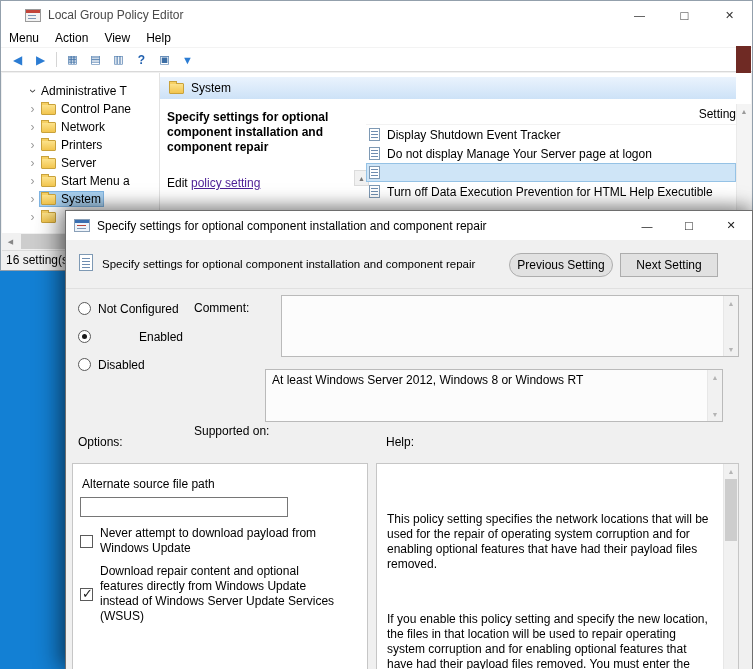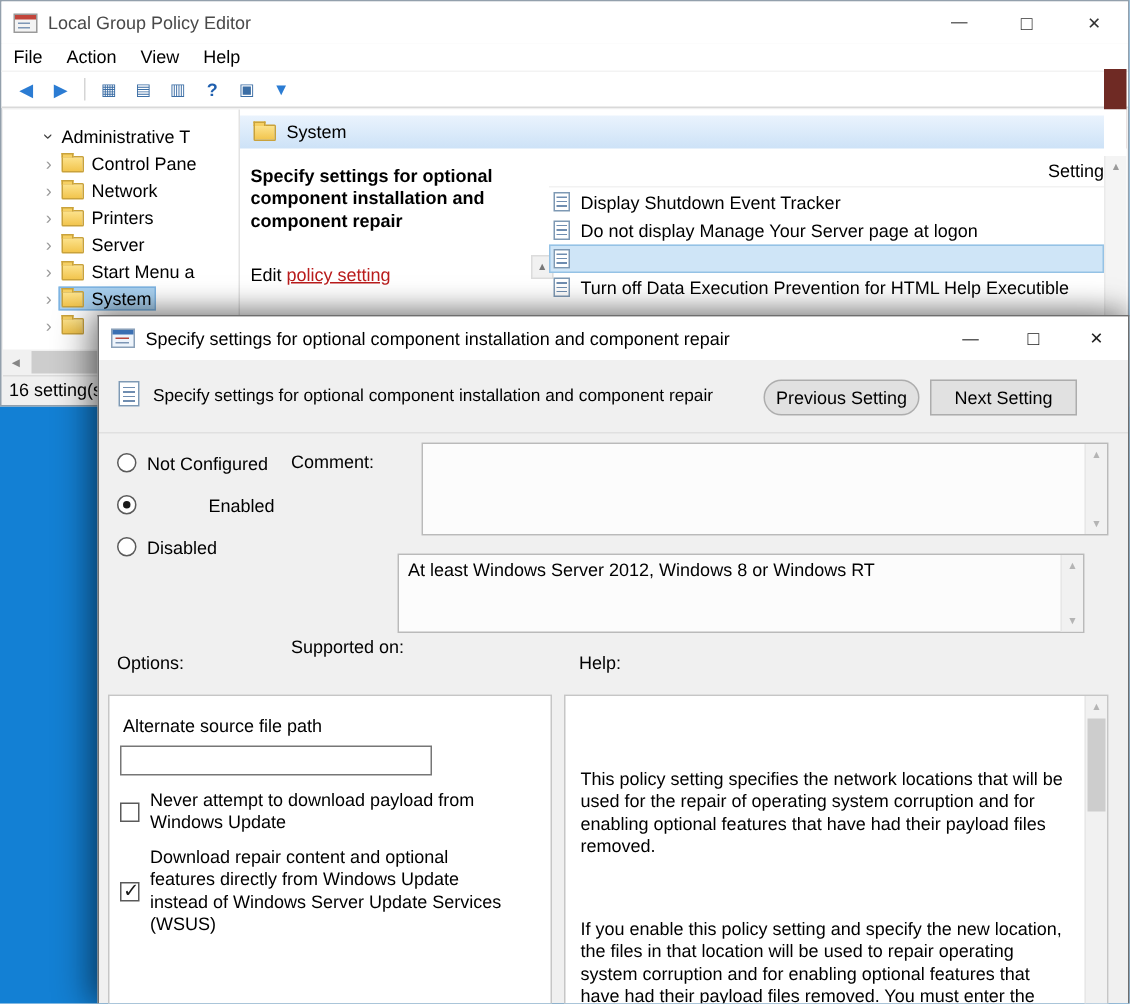--- a/index.html
+++ b/index.html
@@ -14,7 +14,7 @@
   
   #gpe { position:absolute; left:0; top:0; width:753px; height:271px;
          background:#f0f0f0; border:1px solid #93a0ac; }
-  .titlebar { height:28px; background:#fff; display:flex; align-items:center; }
+  .titlebar { height:28px; background:#fff; display:flex; align-items:center;padding-left:16px; }
   .gpe-icon { width:16px; height:13px; margin-left:8px; background:#f3f3f3; border:1px solid #9a9a9a; position:relative; flex:none; }
   .gpe-icon::before { content:""; position:absolute; left:0; right:0; top:0; height:3px; background:#c2443a; }
   .gpe-icon::after  { content:""; position:absolute; left:2px; top:5px; width:8px; height:1px; background:#7d96b5; box-shadow:0 3px 0 #7d96b5; }

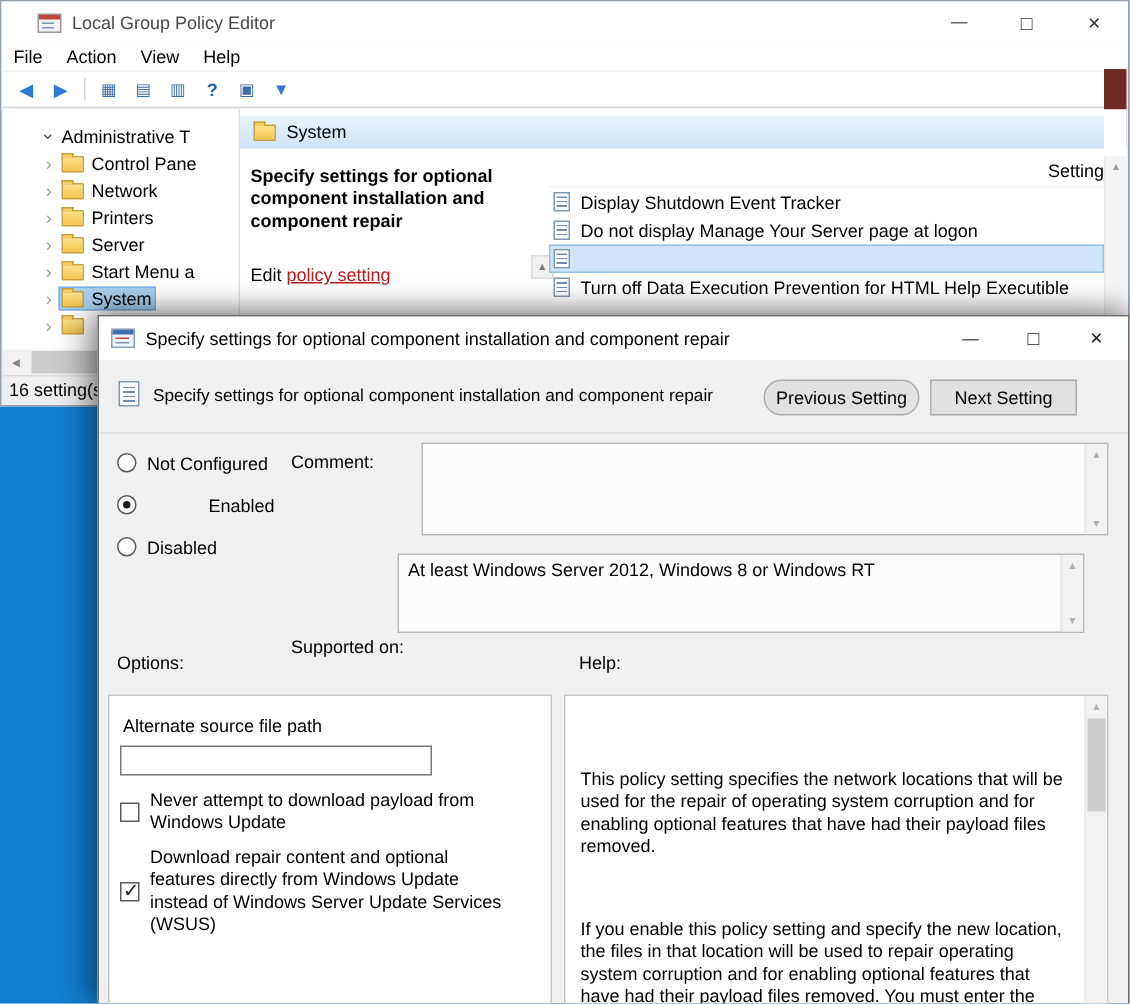--- a/index.html
+++ b/index.html
@@ -153,7 +153,7 @@
   </div>
 
   <div class="menubar">
-    <span class="menu-item">File</span>
+    <span class="menu-item">Menu</span>
     <span class="menu-item">Action</span>
     <span class="menu-item">View</span>
     <span class="menu-item">Help</span>

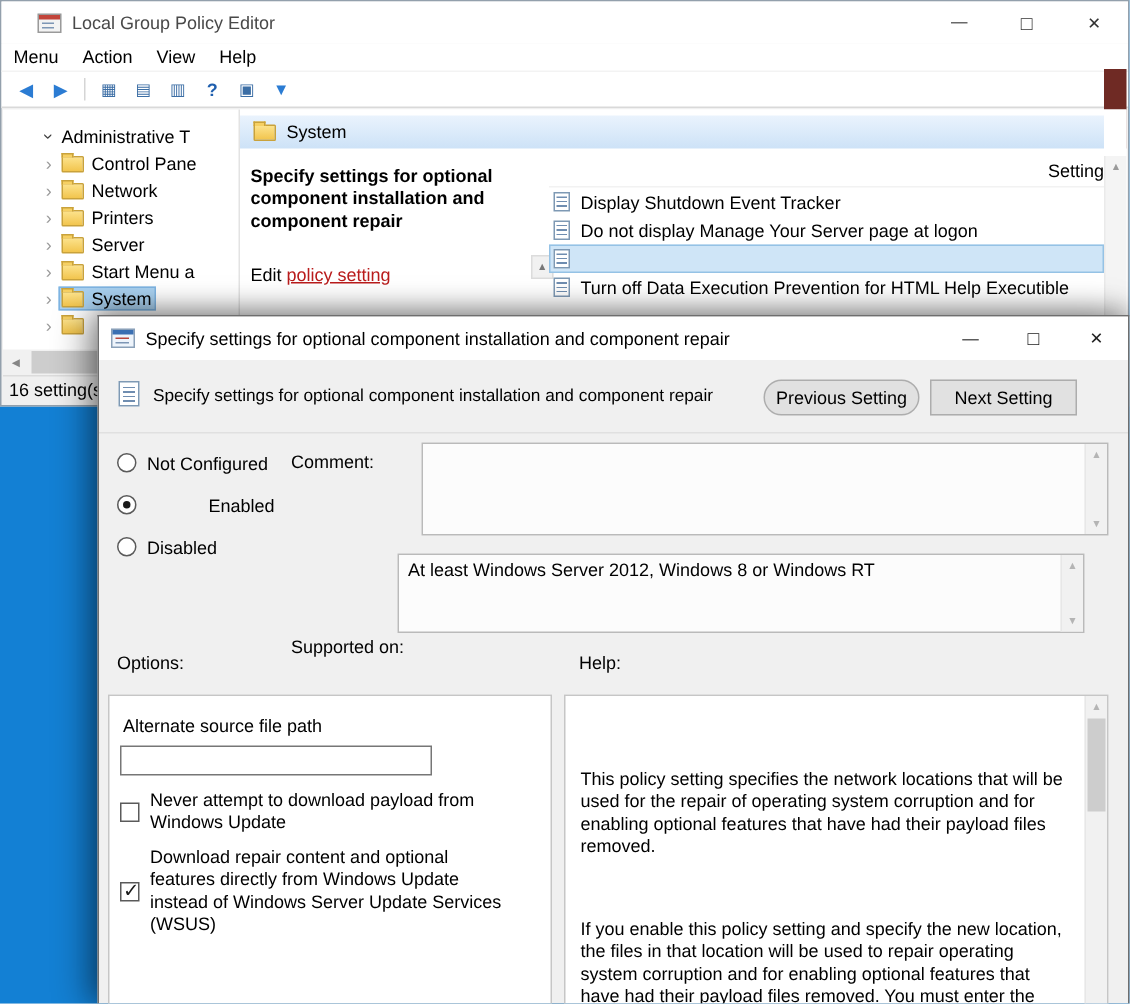--- a/index.html
+++ b/index.html
@@ -61,7 +61,7 @@
   .desc { position:absolute; left:7px; top:37px; width:186px; }
   .desc-title { font-weight:bold; line-height:15px; }
   .edit-line { margin-top:21px; }
-  .edit-link { color:#b91c1c; text-decoration:underline; cursor:pointer; }
+  .edit-link { color:#4c1d95; text-decoration:underline; cursor:pointer; }
   .desc-scroll-btn { position:absolute; left:194px; top:97px; width:15px; height:16px;
                      background:#f1f1f1; border:1px solid #dcdcdc; color:#777;
                      font-size:7px; display:flex; align-items:center; justify-content:center; }

